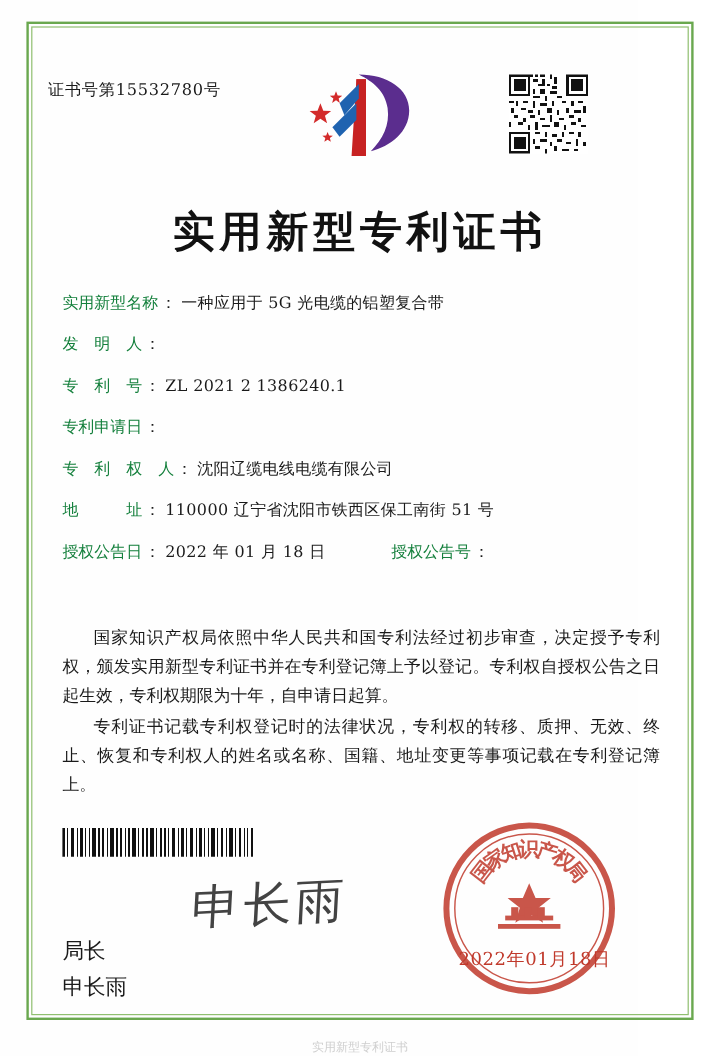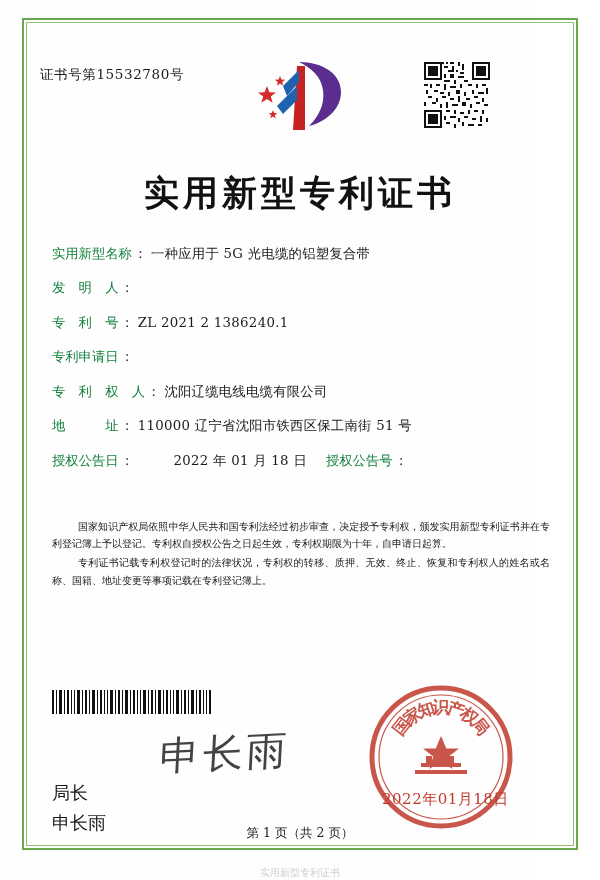--- a/index.html
+++ b/index.html
@@ -112,7 +112,6 @@
     flex: 0 0 255px;
     display: flex;
     align-items: baseline;
-    text-align: right;
   }
 
   

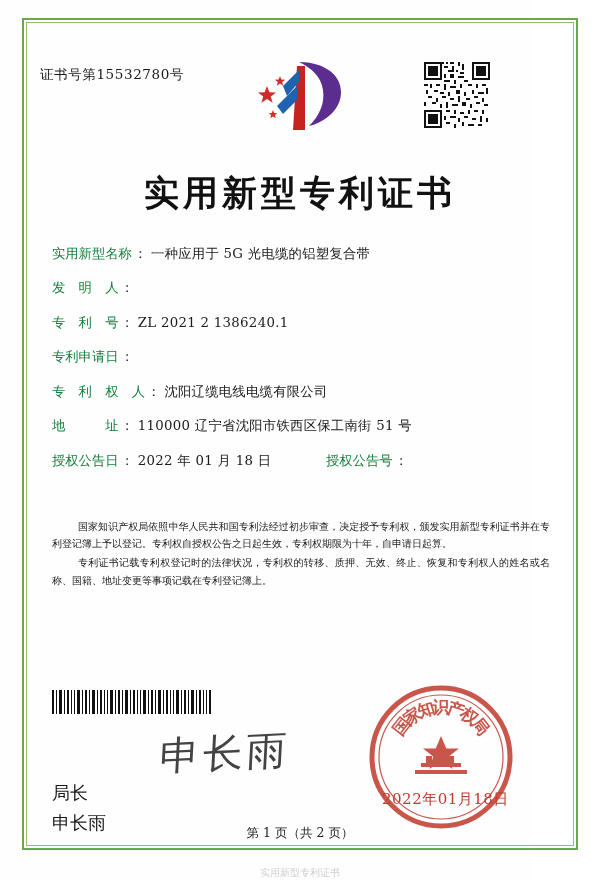--- a/index.html
+++ b/index.html
@@ -119,10 +119,10 @@
     position: absolute;
     left: 52px; top: 519px;
     width: 498px;
-    font-size: 10px;
+    font-size: 14px;
     line-height: 1.72;
     text-align: justify;
-    font-family: Liberation Mono, monospace;
+    font-family: Liberation Sans, sans-serif;
     color: #1a1a1a;
   }
   .paragraphs p {

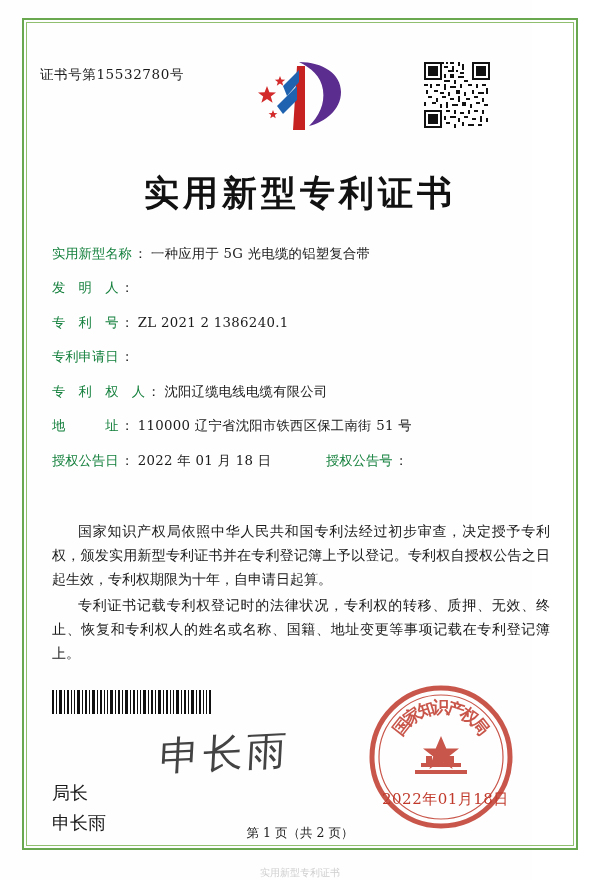--- a/index.html
+++ b/index.html
@@ -441,7 +441,6 @@
 
   <div class="seal-date">2022年01月18日</div>
 
-  <div class="page-no">第 1 页（共 2 页）</div>
   <div class="bottom-faint">实用新型专利证书</div>
 
 </div>

